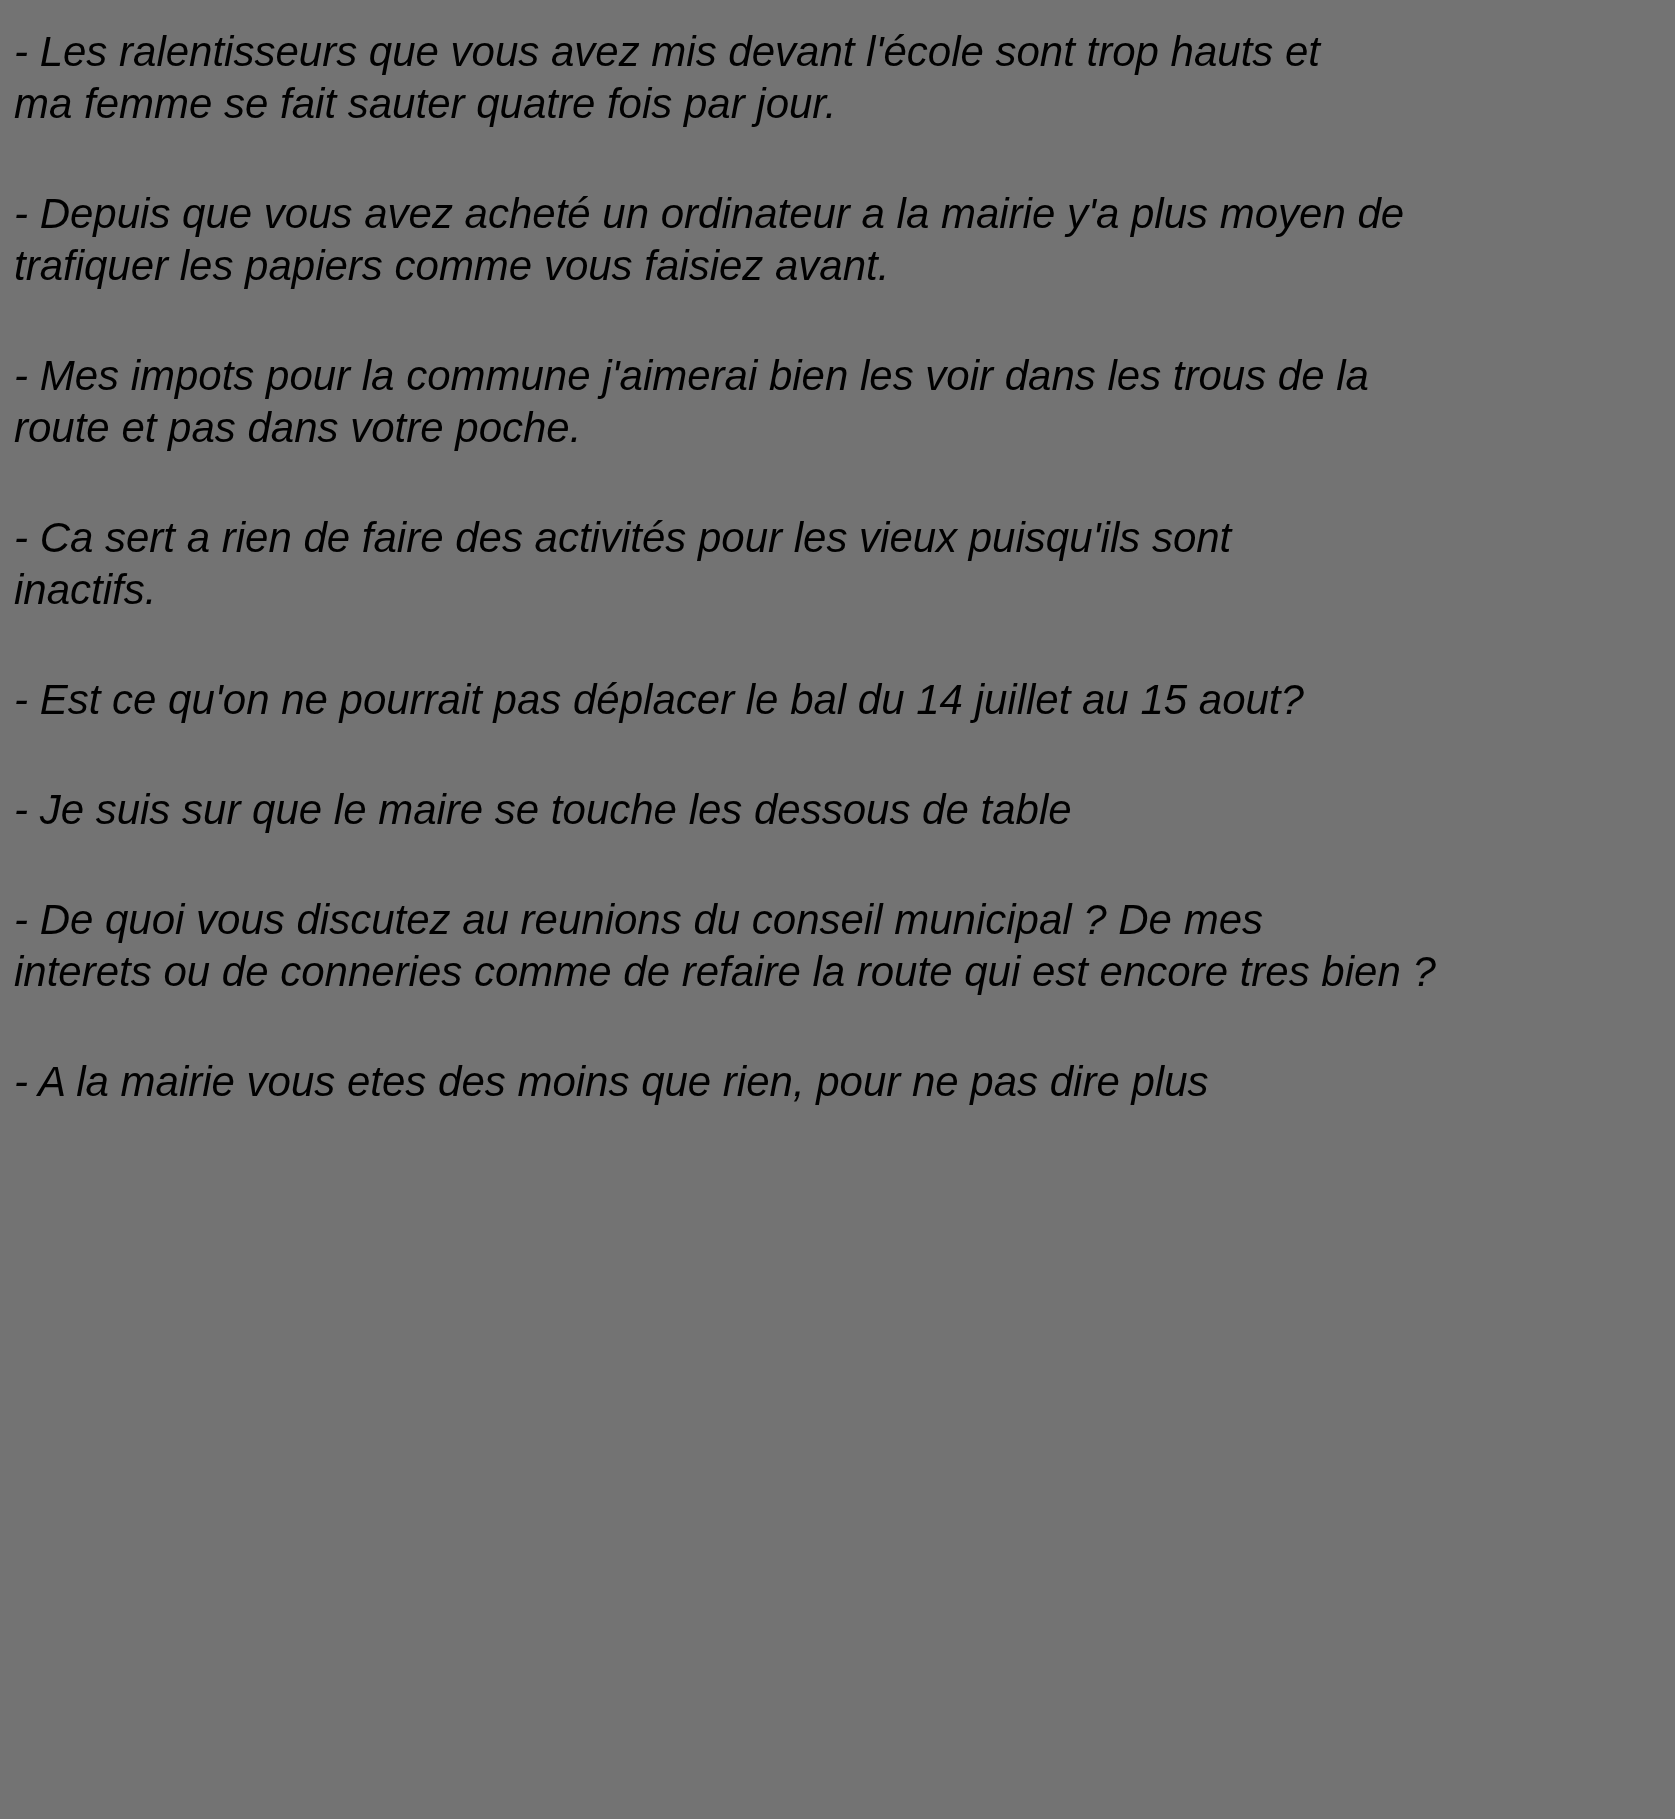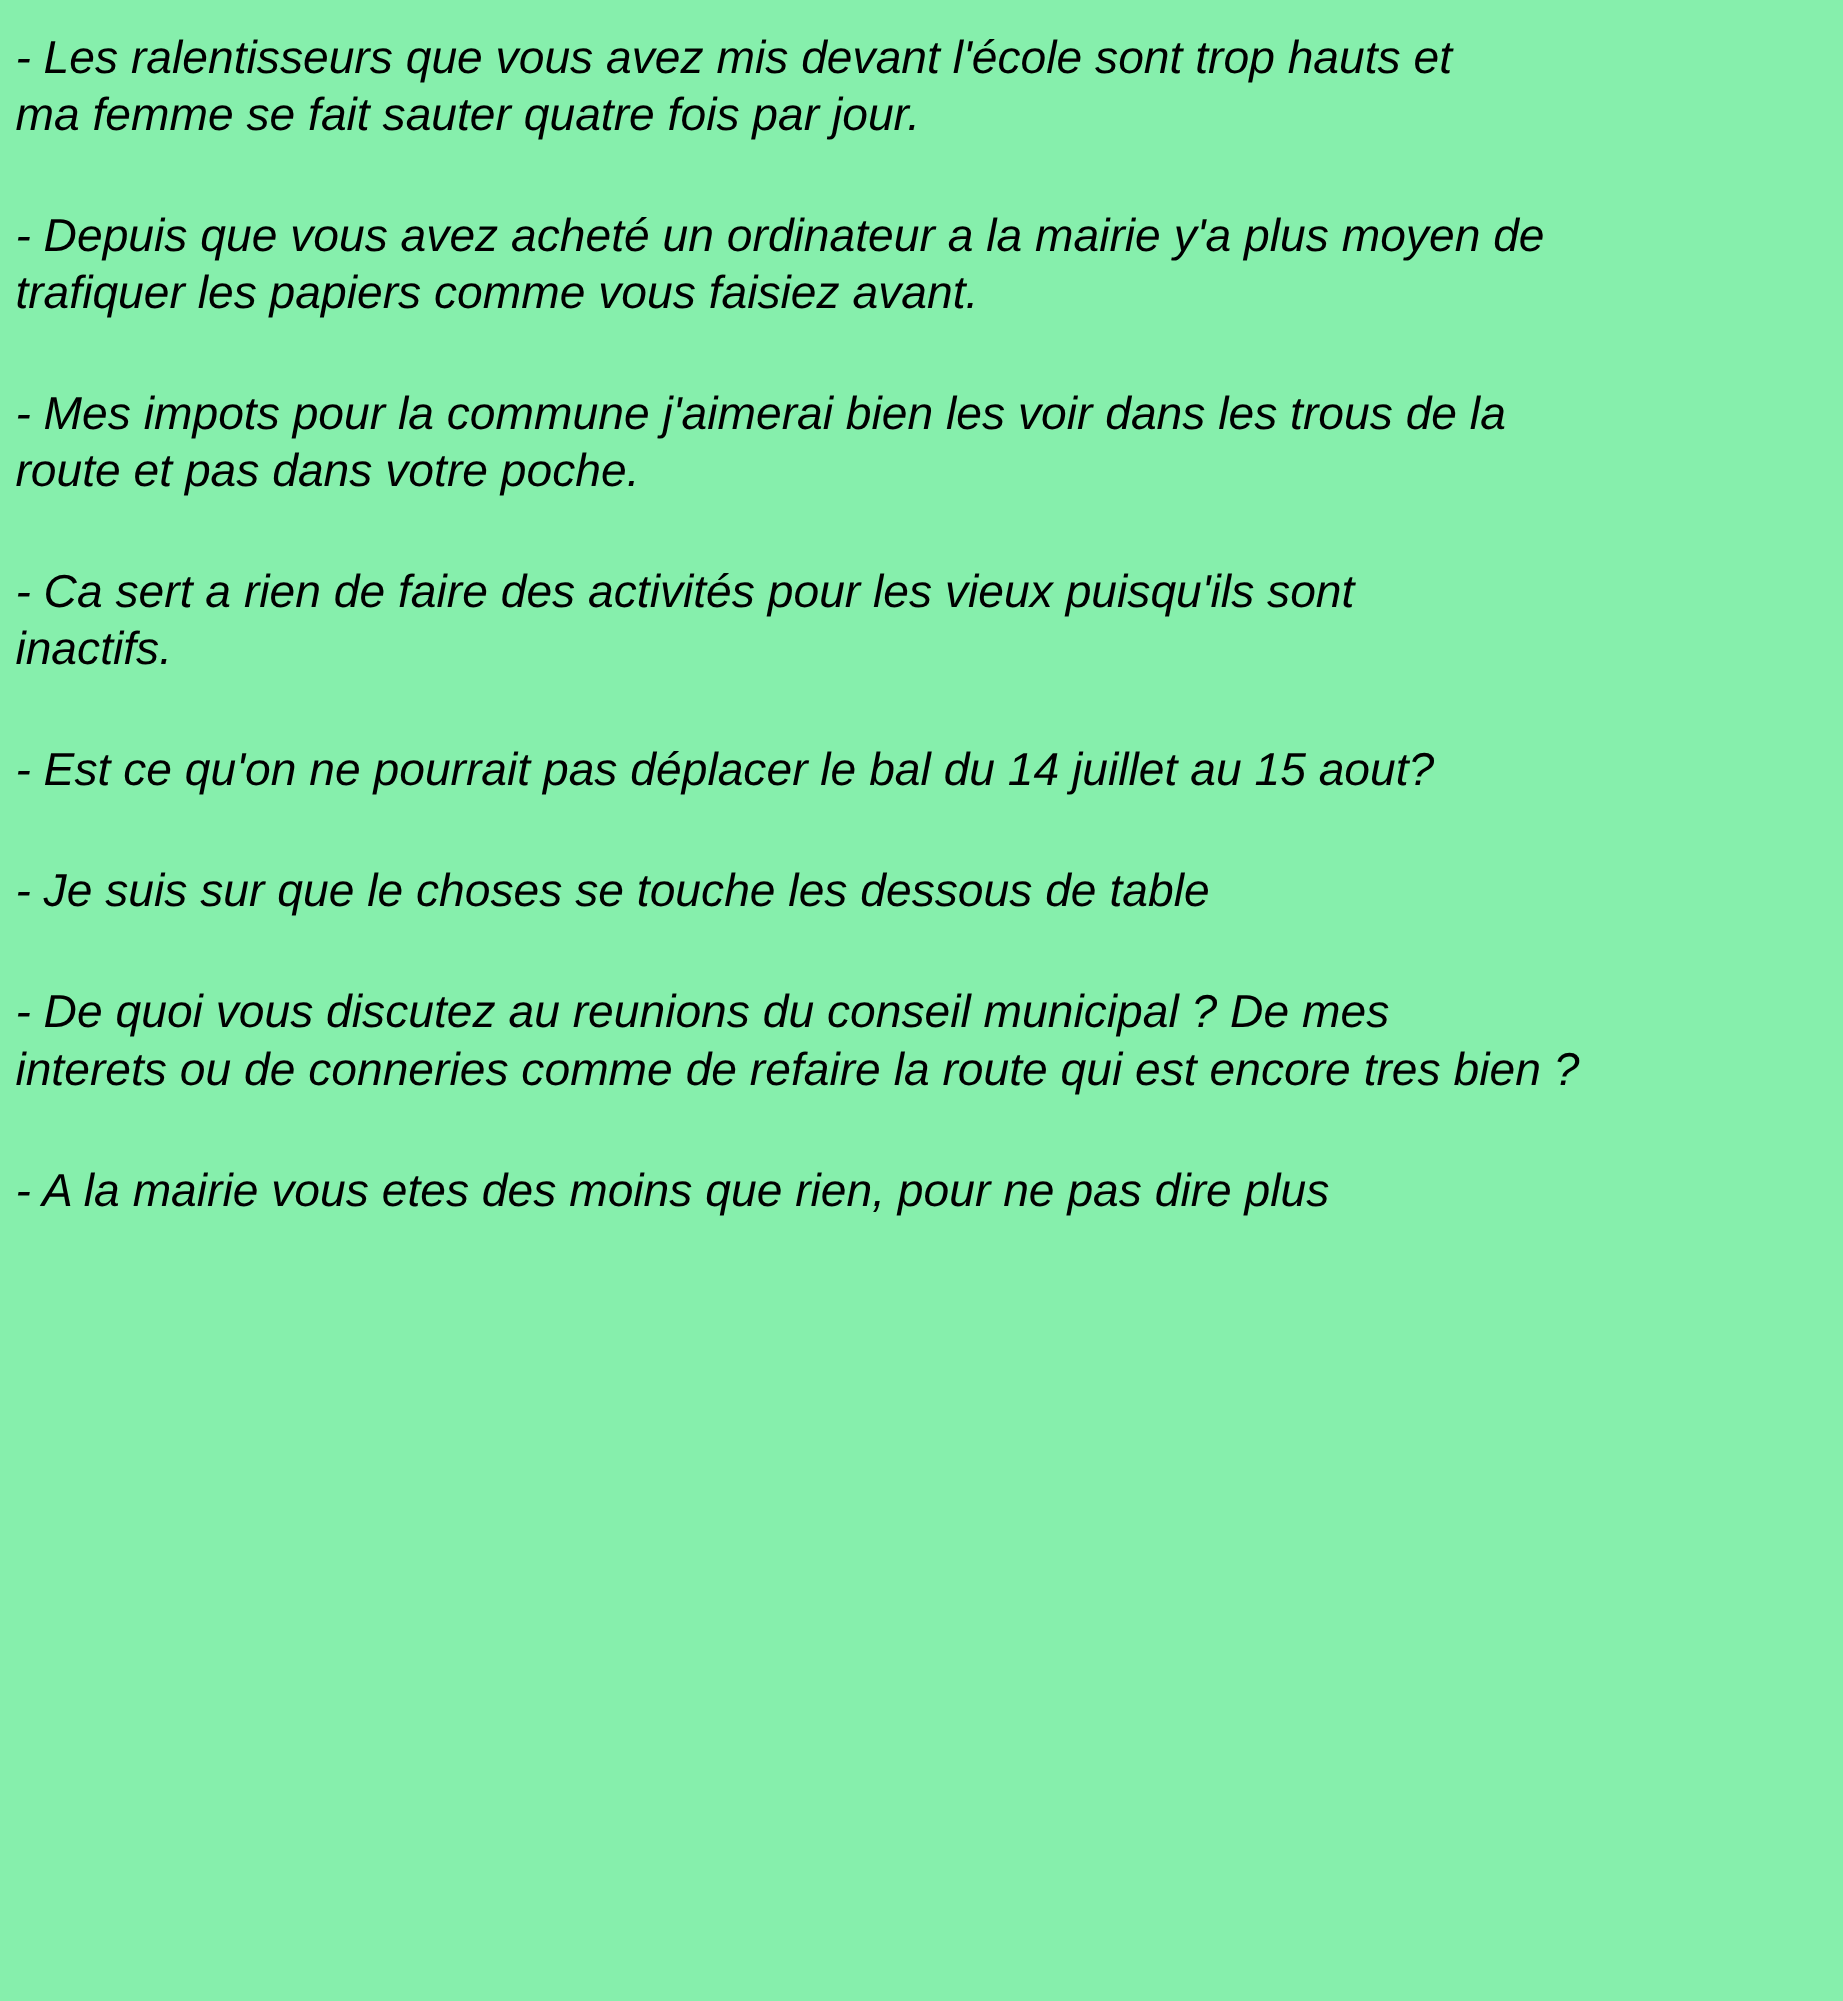--- a/index.html
+++ b/index.html
@@ -11,7 +11,7 @@
     position: relative;
     width: 1675px;
     height: 1819px;
-    background: #86efac;
+    background: #737373;
     overflow: hidden;
     box-sizing: border-box;
     padding: 26px 24px 0 14px;

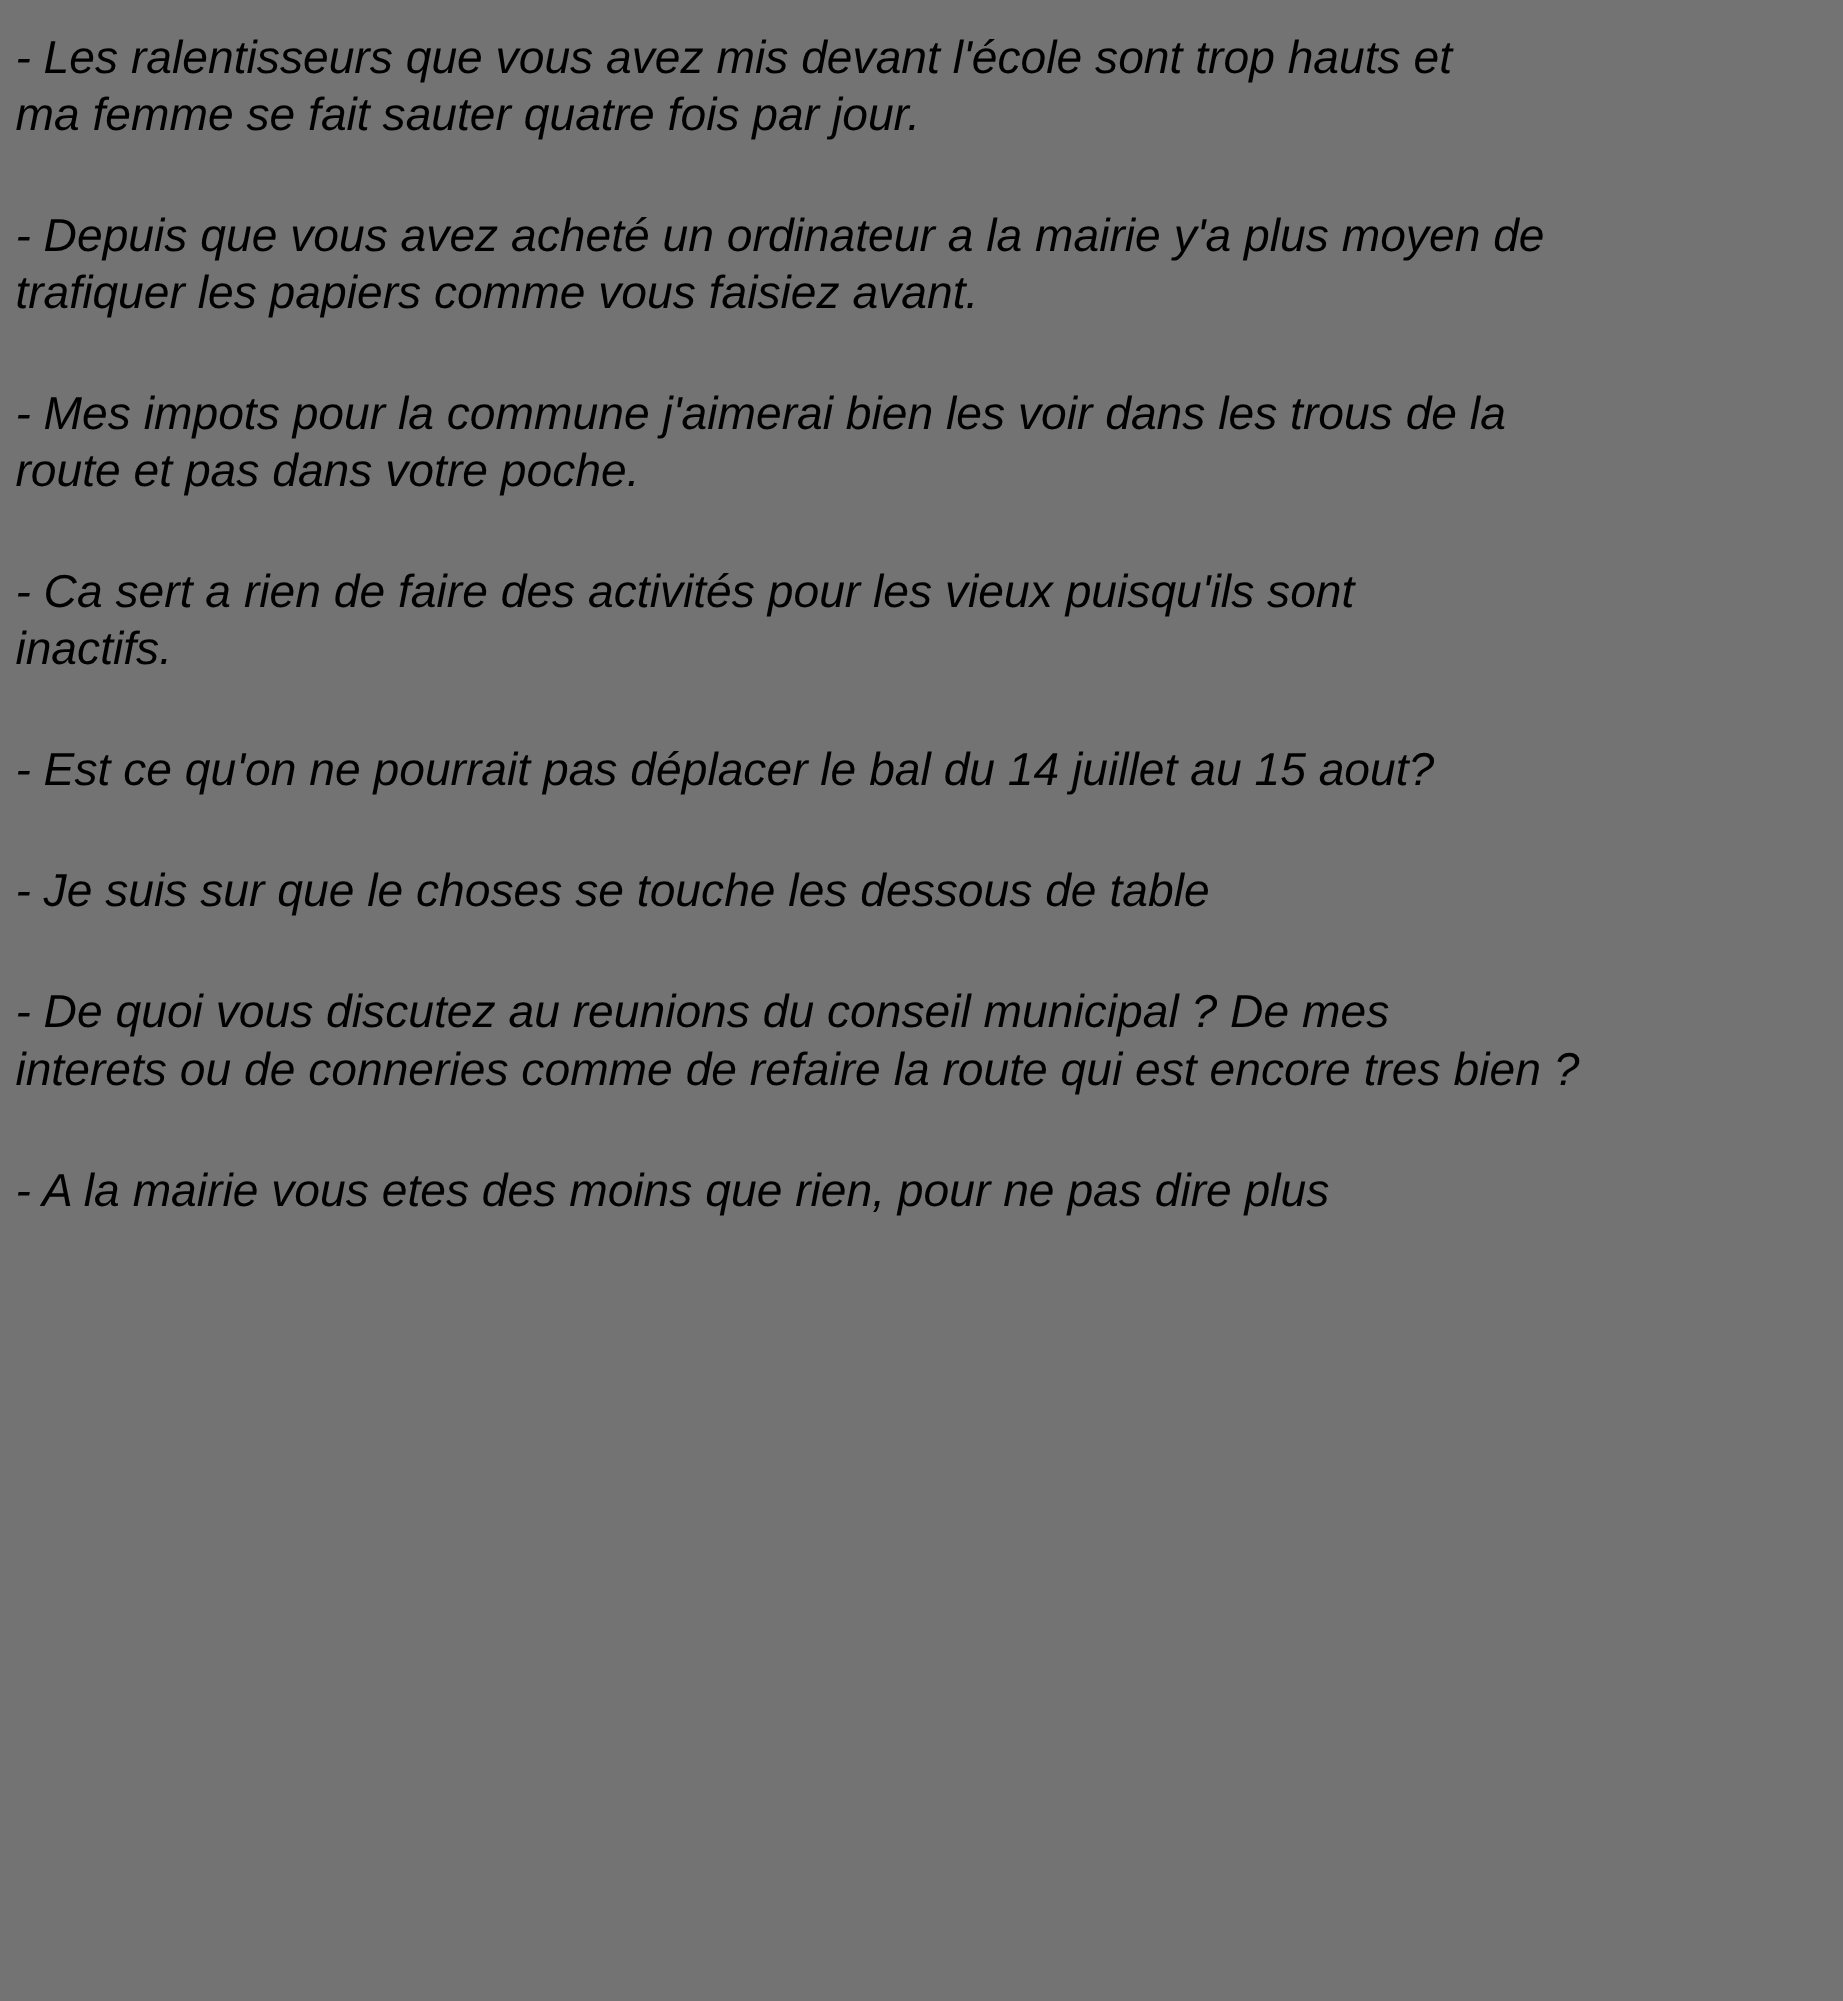--- a/index.html
+++ b/index.html
@@ -46,7 +46,7 @@
     <p>- Ca sert a rien de faire des activités pour les vieux puisqu'ils sont
 inactifs.</p>
     <p>- Est ce qu'on ne pourrait pas déplacer le bal du 14 juillet au 15 aout?</p>
-    <p>- Je suis sur que le choses se touche les dessous de table</p>
+    <p>- Je suis sur que le maire se touche les dessous de table</p>
     <p>- De quoi vous discutez au reunions du conseil municipal ? De mes
 interets ou de conneries comme de refaire la route qui est encore tres bien ?</p>
     <p>- A la mairie vous etes des moins que rien, pour ne pas dire plus</p>

